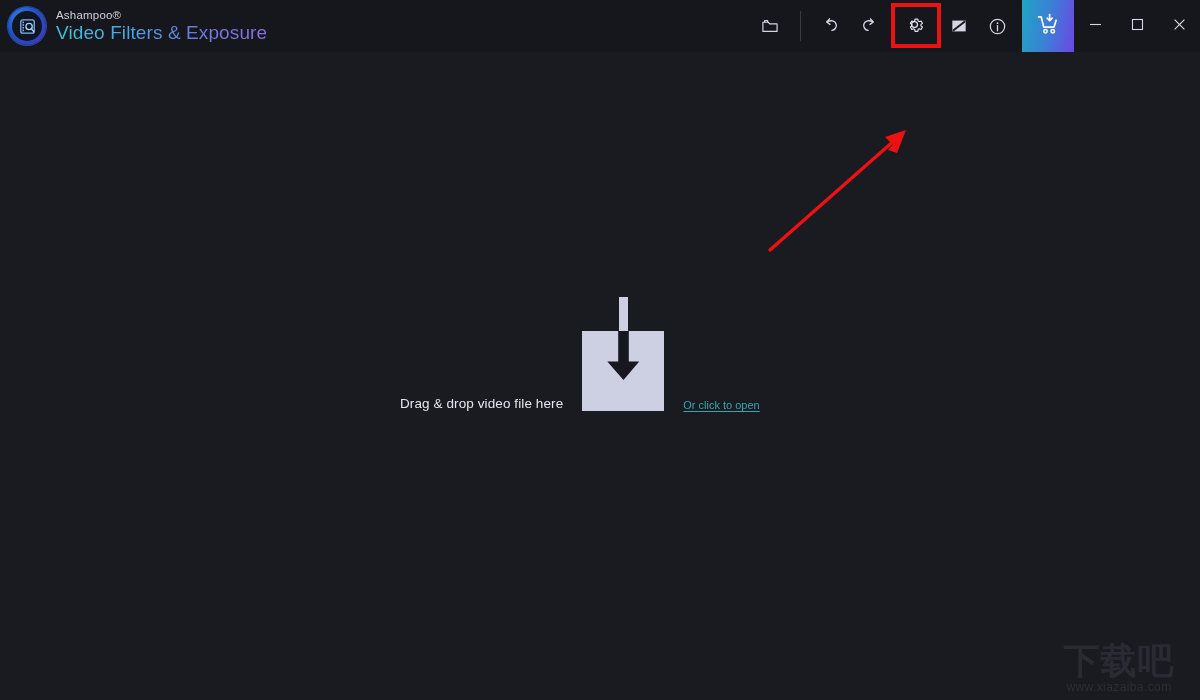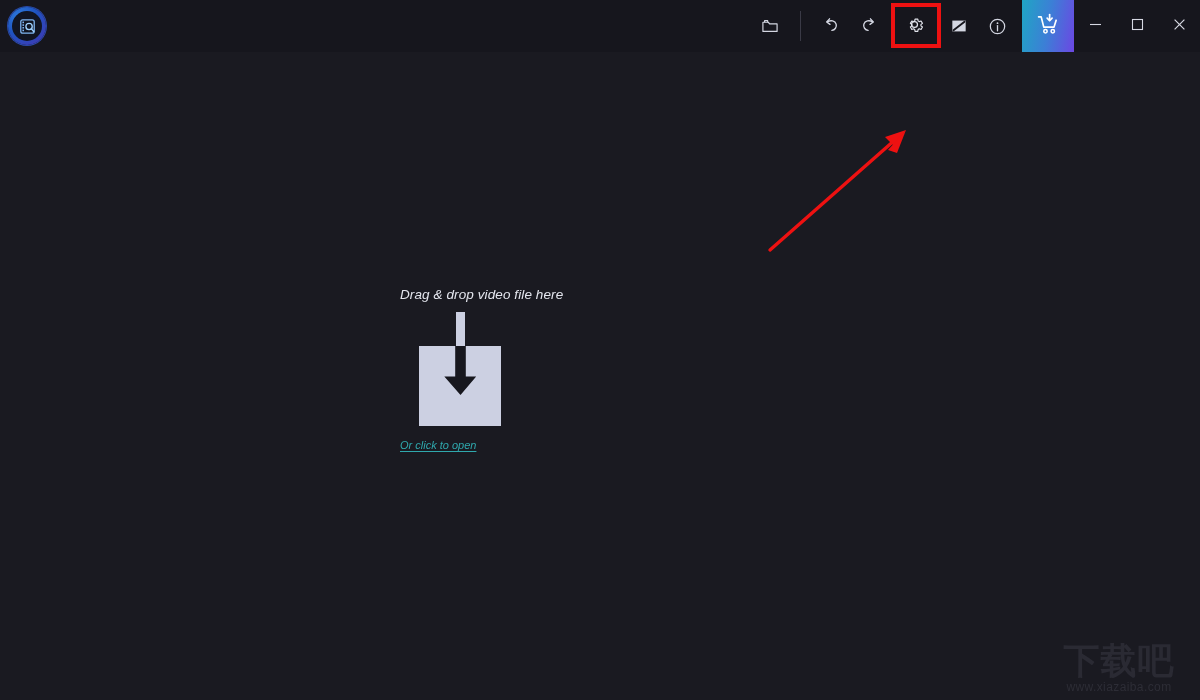--- a/index.html
+++ b/index.html
@@ -155,6 +155,10 @@
           <line x1="17" y1="15" x2="19.8" y2="18.2" stroke="#9fd2ff" stroke-width="1.9" stroke-linecap="round"></line>
         </svg>
       </div>
+      <div id="brand-text">
+        <span id="brand-sub">Ashampoo®</span>
+        <span id="brand-title">Video Filters &amp; Exposure</span>
+      </div>
     </div>
 
     <div id="toolbar">

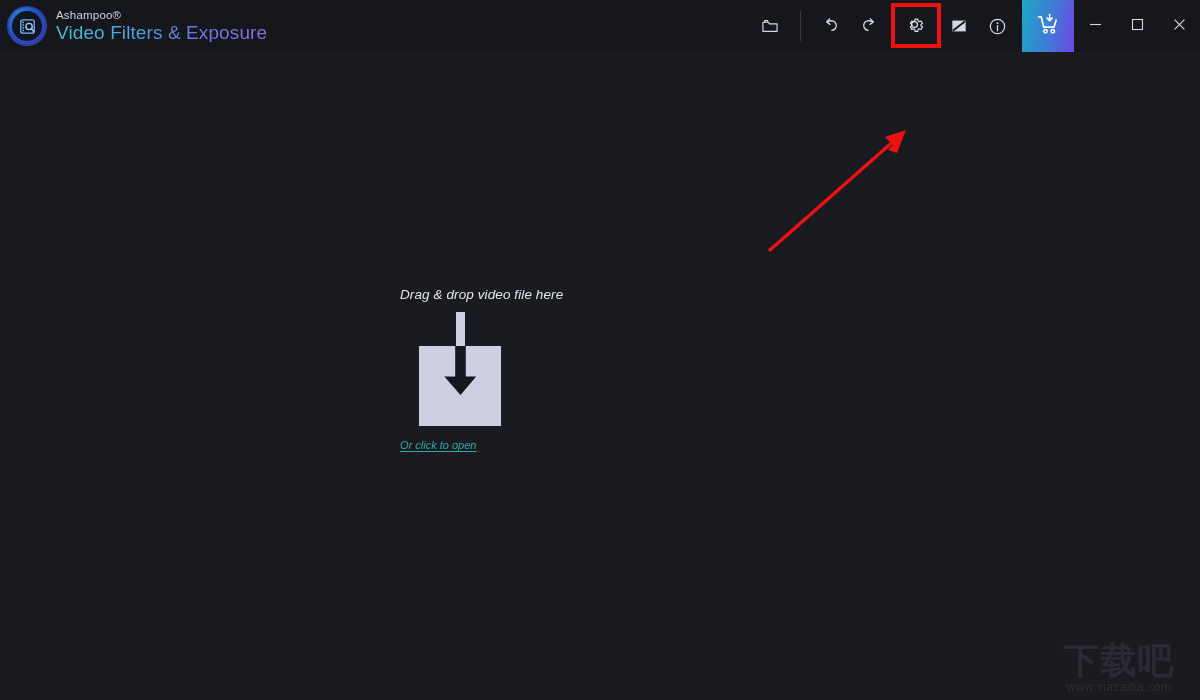--- a/index.html
+++ b/index.html
@@ -91,7 +91,7 @@
   
   #dropzone {
     position: absolute; left: 400px; top: 235px; width: 400px;
-    display: flex; flex-direction: column; align-items: flex-start; font-style: italic;
+    display: flex; align-items: flex-end;
   }
   #dz-label {
     font-size: 13.5px; color: #e4e6ee; letter-spacing: .1px;

